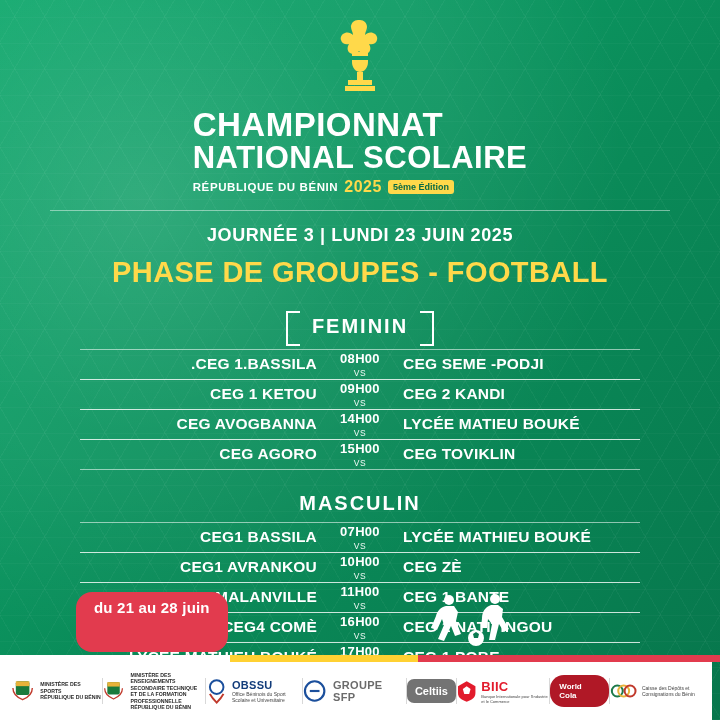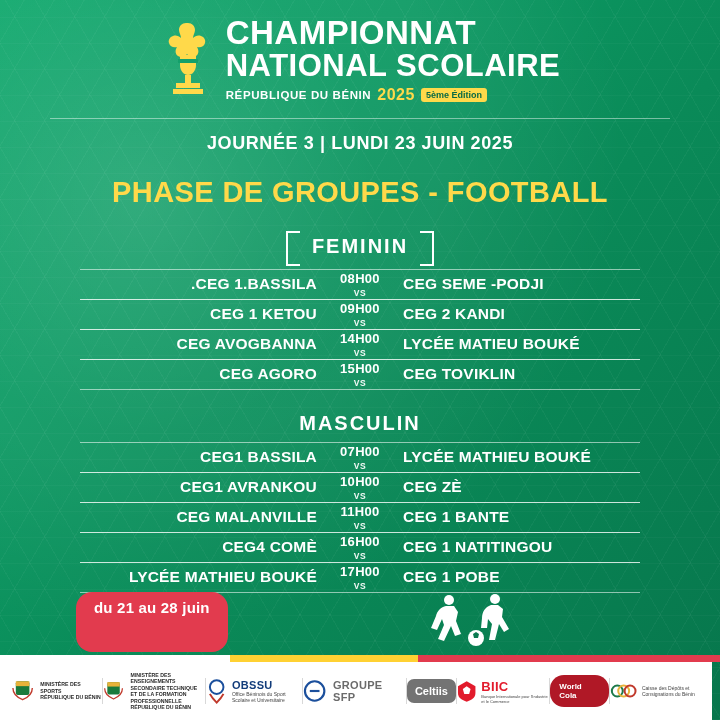--- a/index.html
+++ b/index.html
@@ -33,7 +33,7 @@
 
   
   .header { position:relative; padding-top:16px; text-align:center; }
-  .logo-wrap { display:flex; align-items:center; justify-content:center; gap:10px; }
+  .logo-wrap { display:flex; align-items:center; justify-content:center; gap:10px;flex-direction:column; }
   .trophy { width:56px; height:82px; position:relative; flex:0 0 auto; }
   .title-block { text-align:left; }
   .t1 {

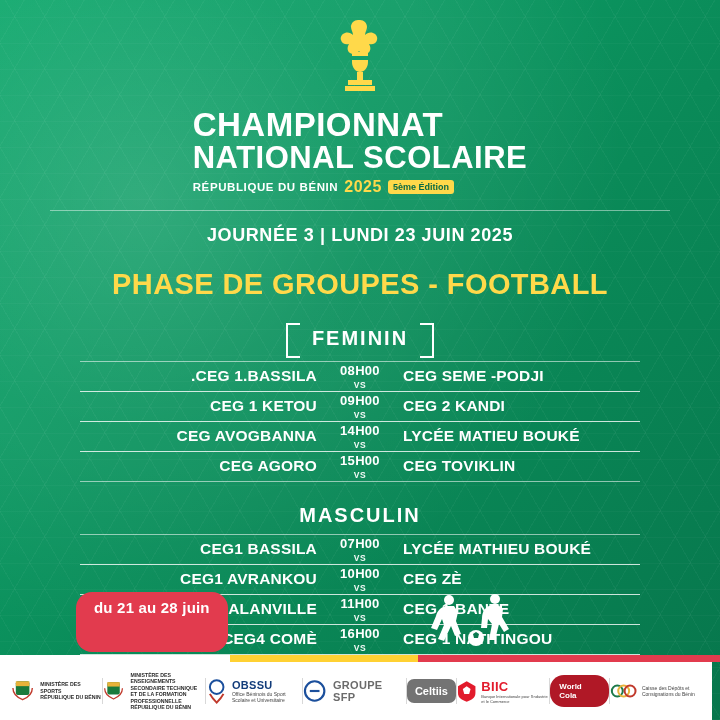--- a/index.html
+++ b/index.html
@@ -57,7 +57,7 @@
     margin-top:14px; font-size:18px; font-weight:bold; color:#ffffff; letter-spacing:.6px;
   }
   .phase {
-    margin-top:22px; font-size:29px; font-weight:bold; color:#ffd94a;
+    margin-top:10px; font-size:29px; font-weight:bold; color:#ffd94a;
     letter-spacing:.4px; text-transform:uppercase;
   }
 

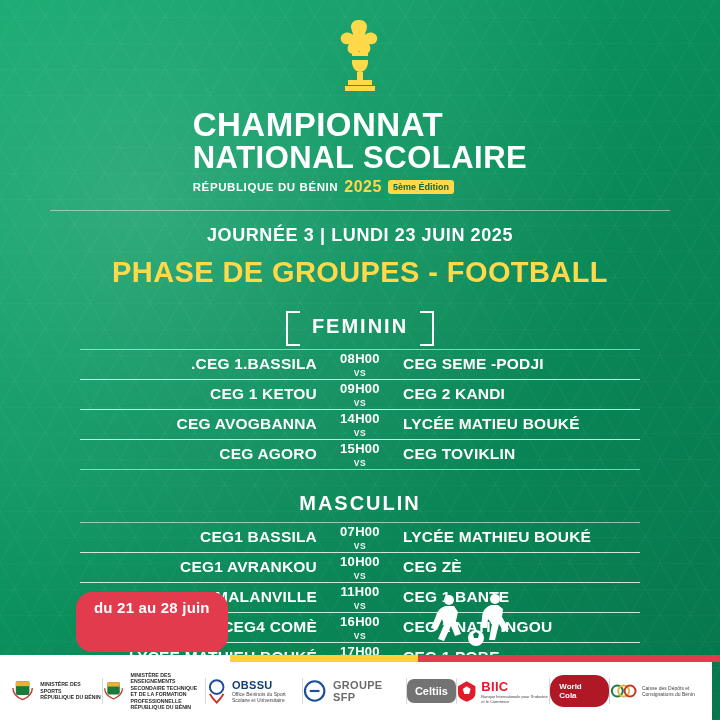--- a/index.html
+++ b/index.html
@@ -98,7 +98,7 @@
     padding:3px 0;
   }
   .time { font-size:13px; font-weight:bold; letter-spacing:.3px; }
-  .vs { font-size:8.5px; font-weight:bold; letter-spacing:.5px; opacity:.95; margin-top:4px; }
+  .vs { font-size:8.5px; font-weight:normal; letter-spacing:.5px; opacity:.95; margin-top:4px; }
 
   
   .footbar {

